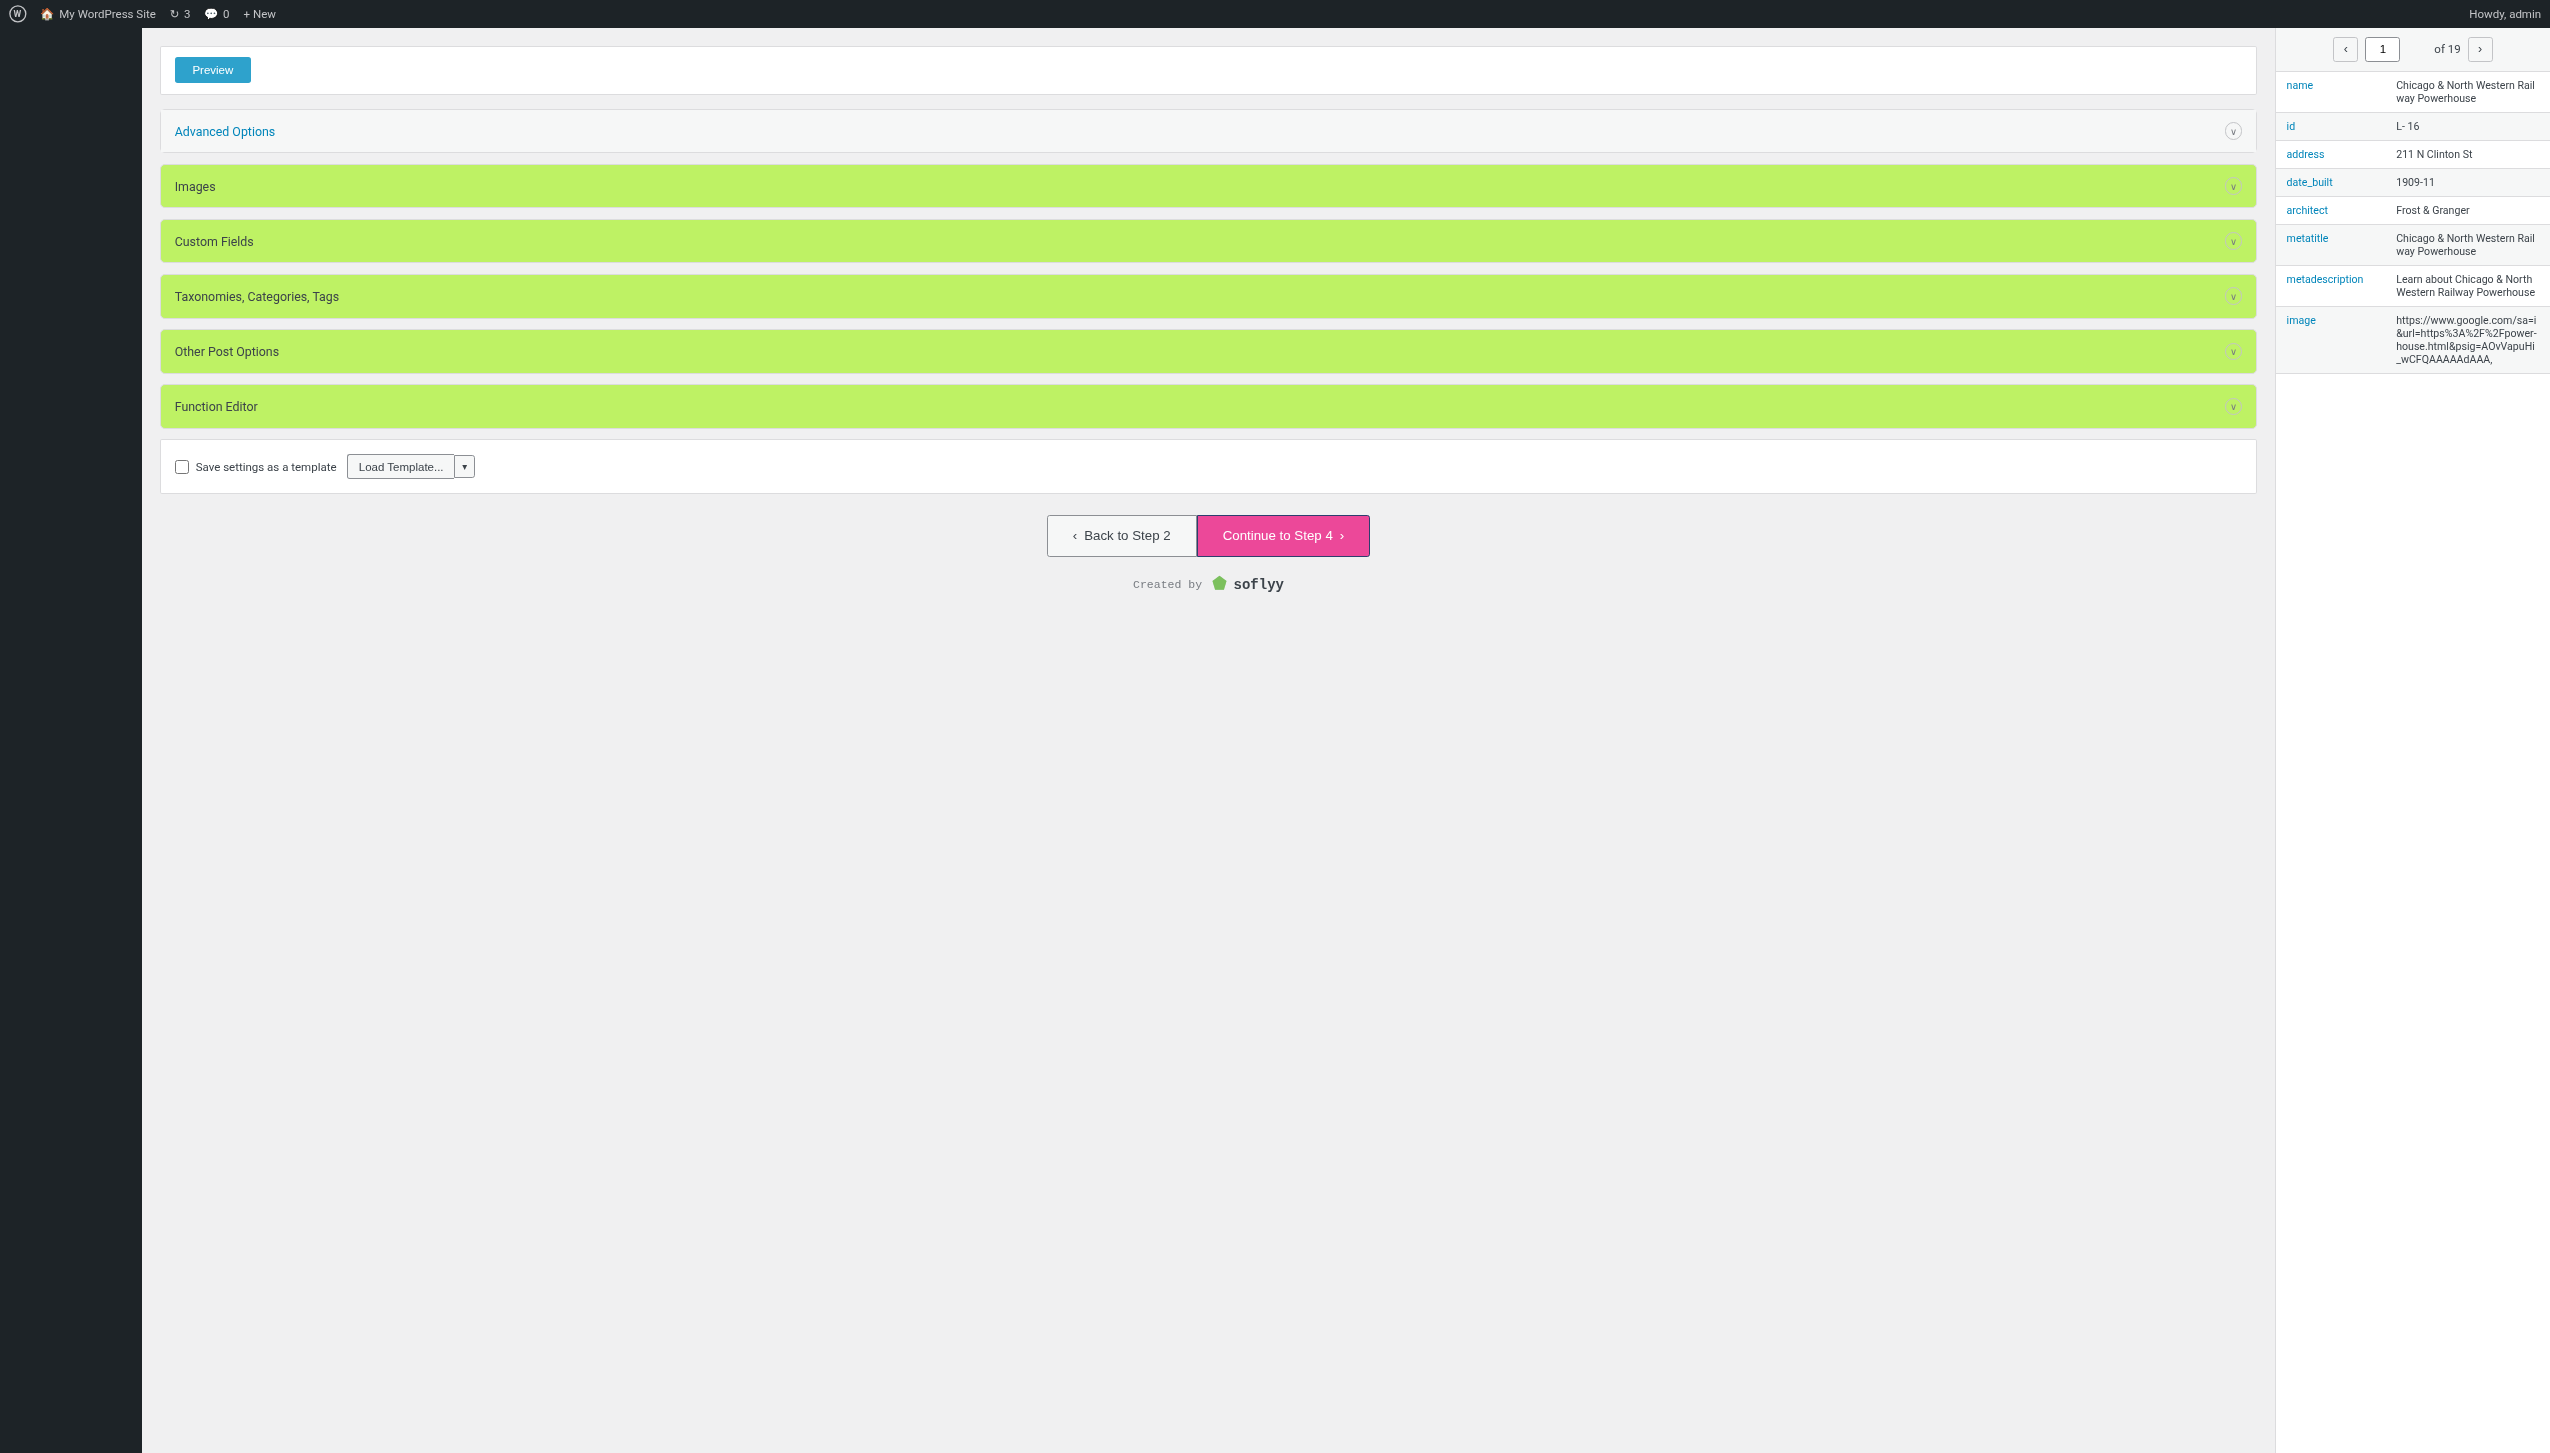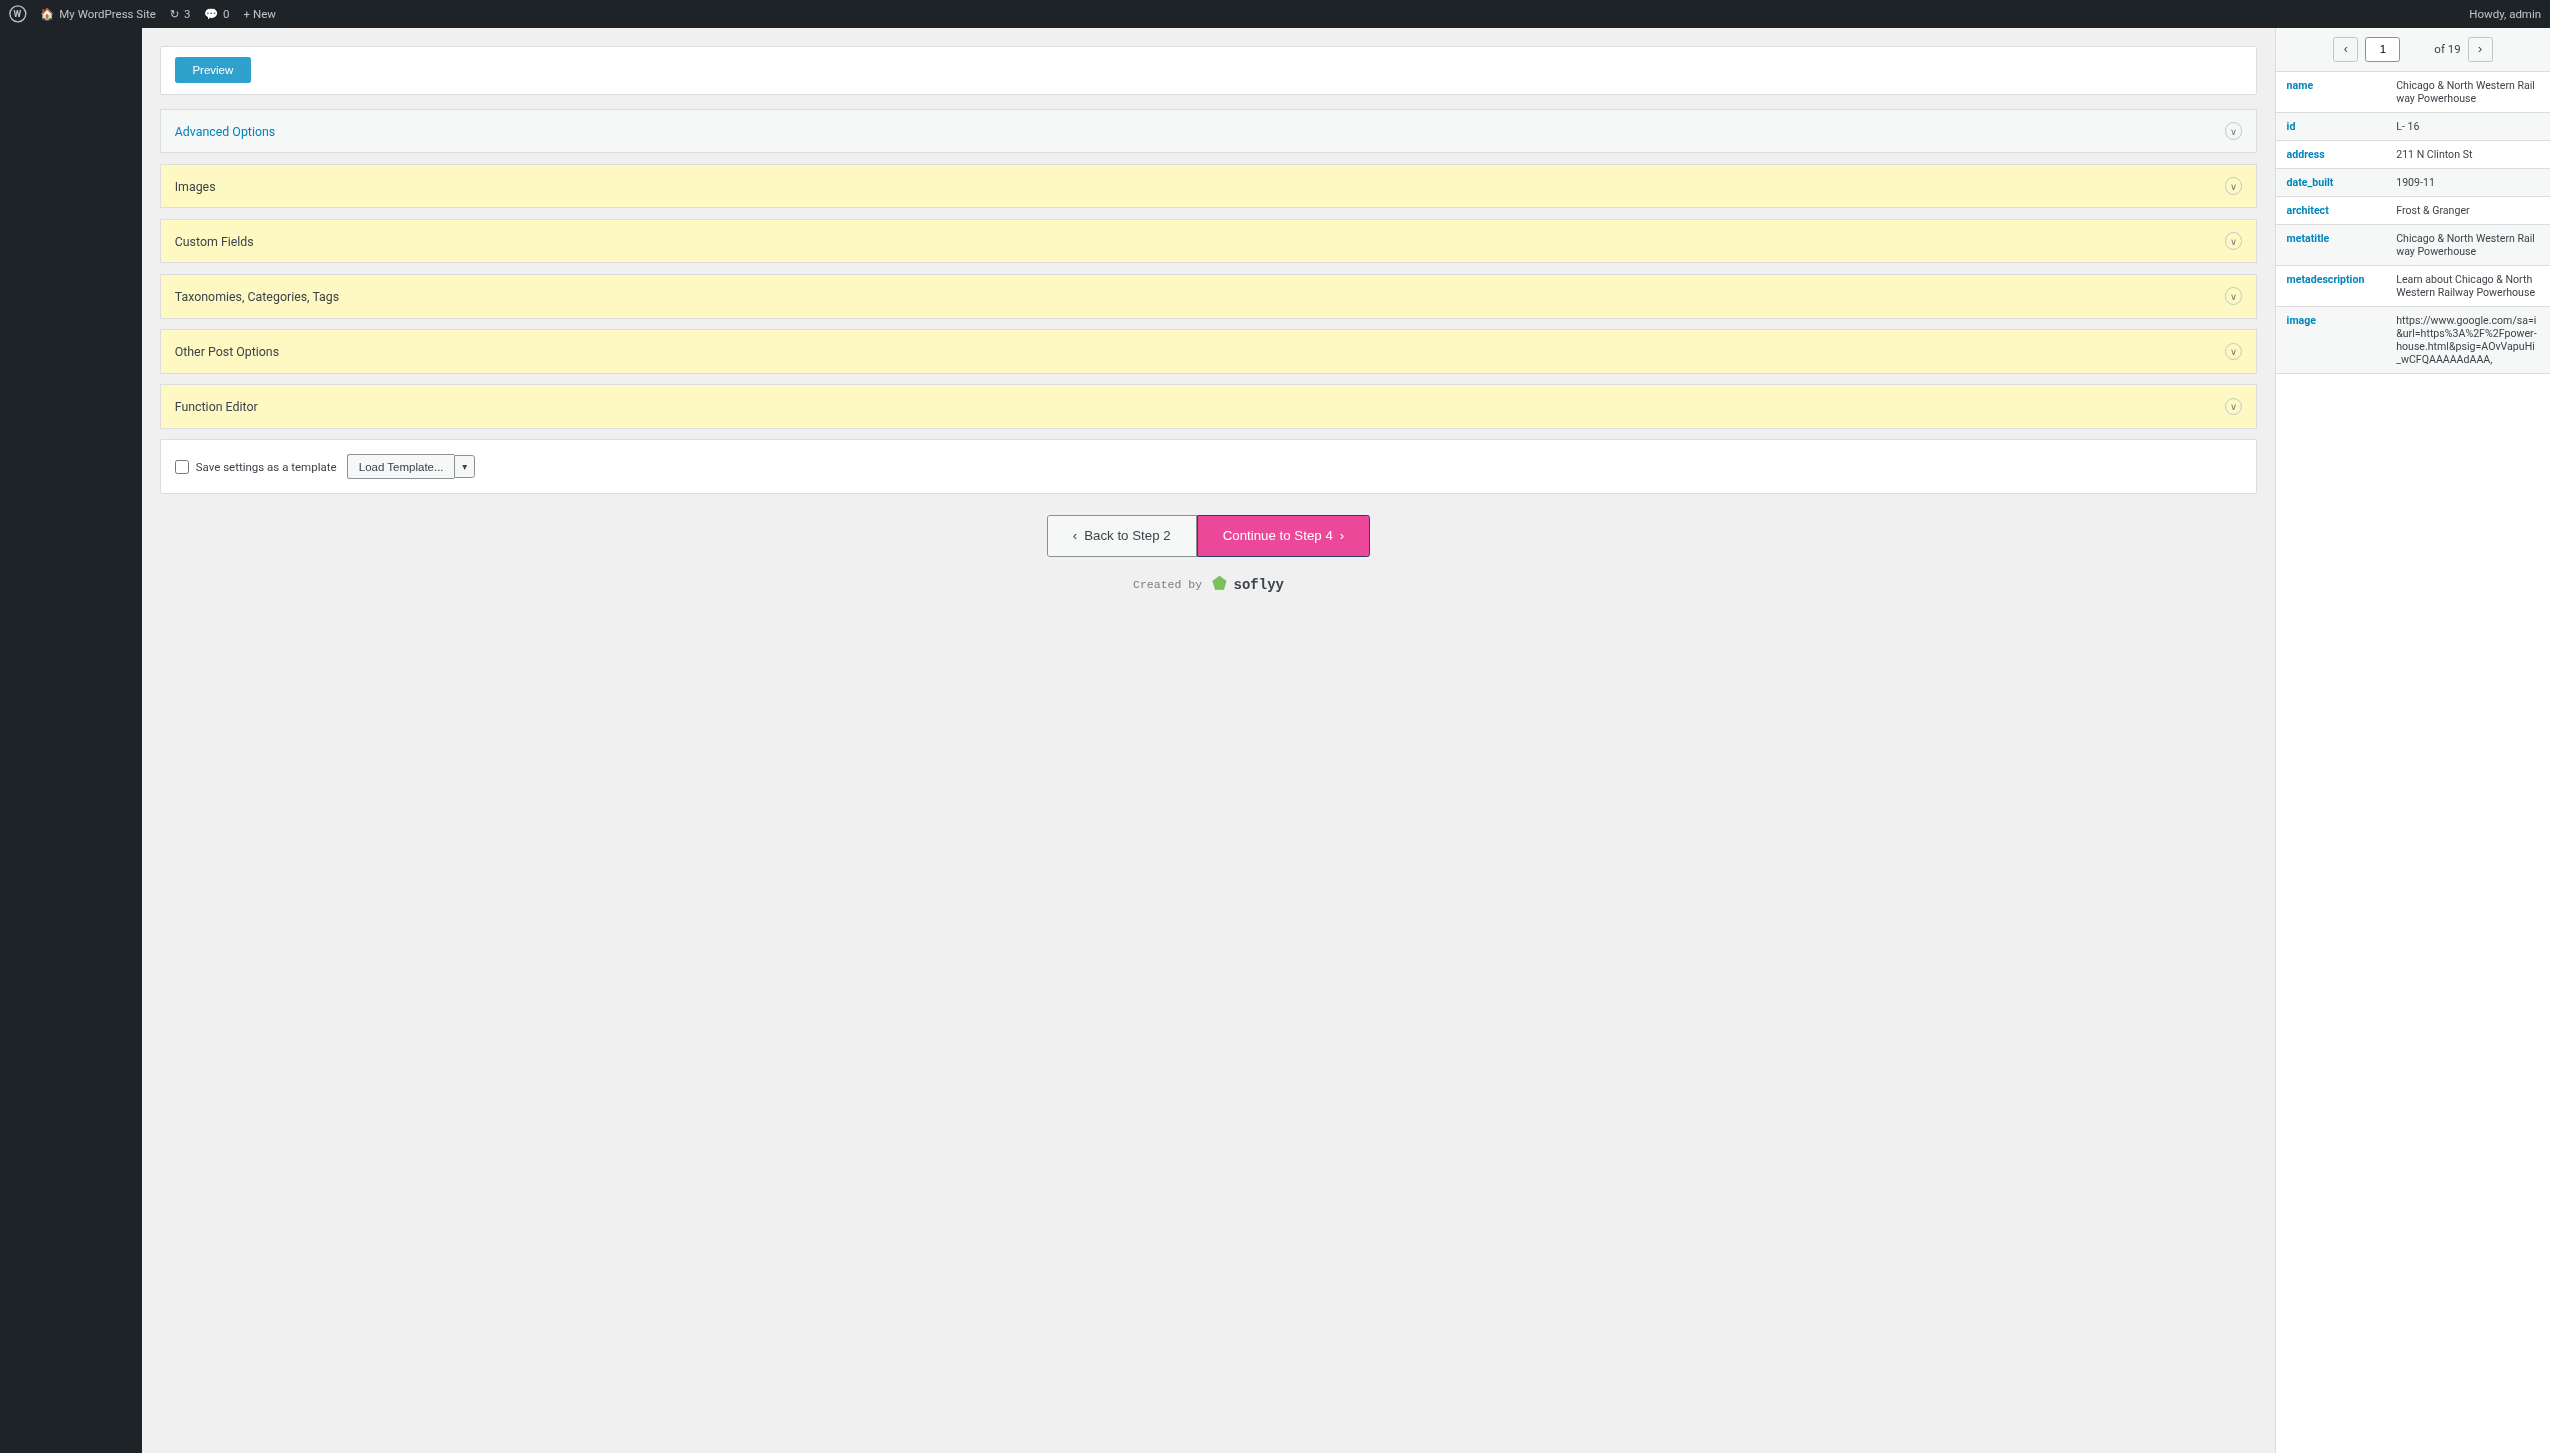--- a/index.html
+++ b/index.html
@@ -296,7 +296,7 @@
     }
     .data-table td:first-child {
       color: #0085ba;
-      font-weight: 700;
+      font-weight: 400;
       width: 40%;
       white-space: nowrap;
       margin-top: 31px;

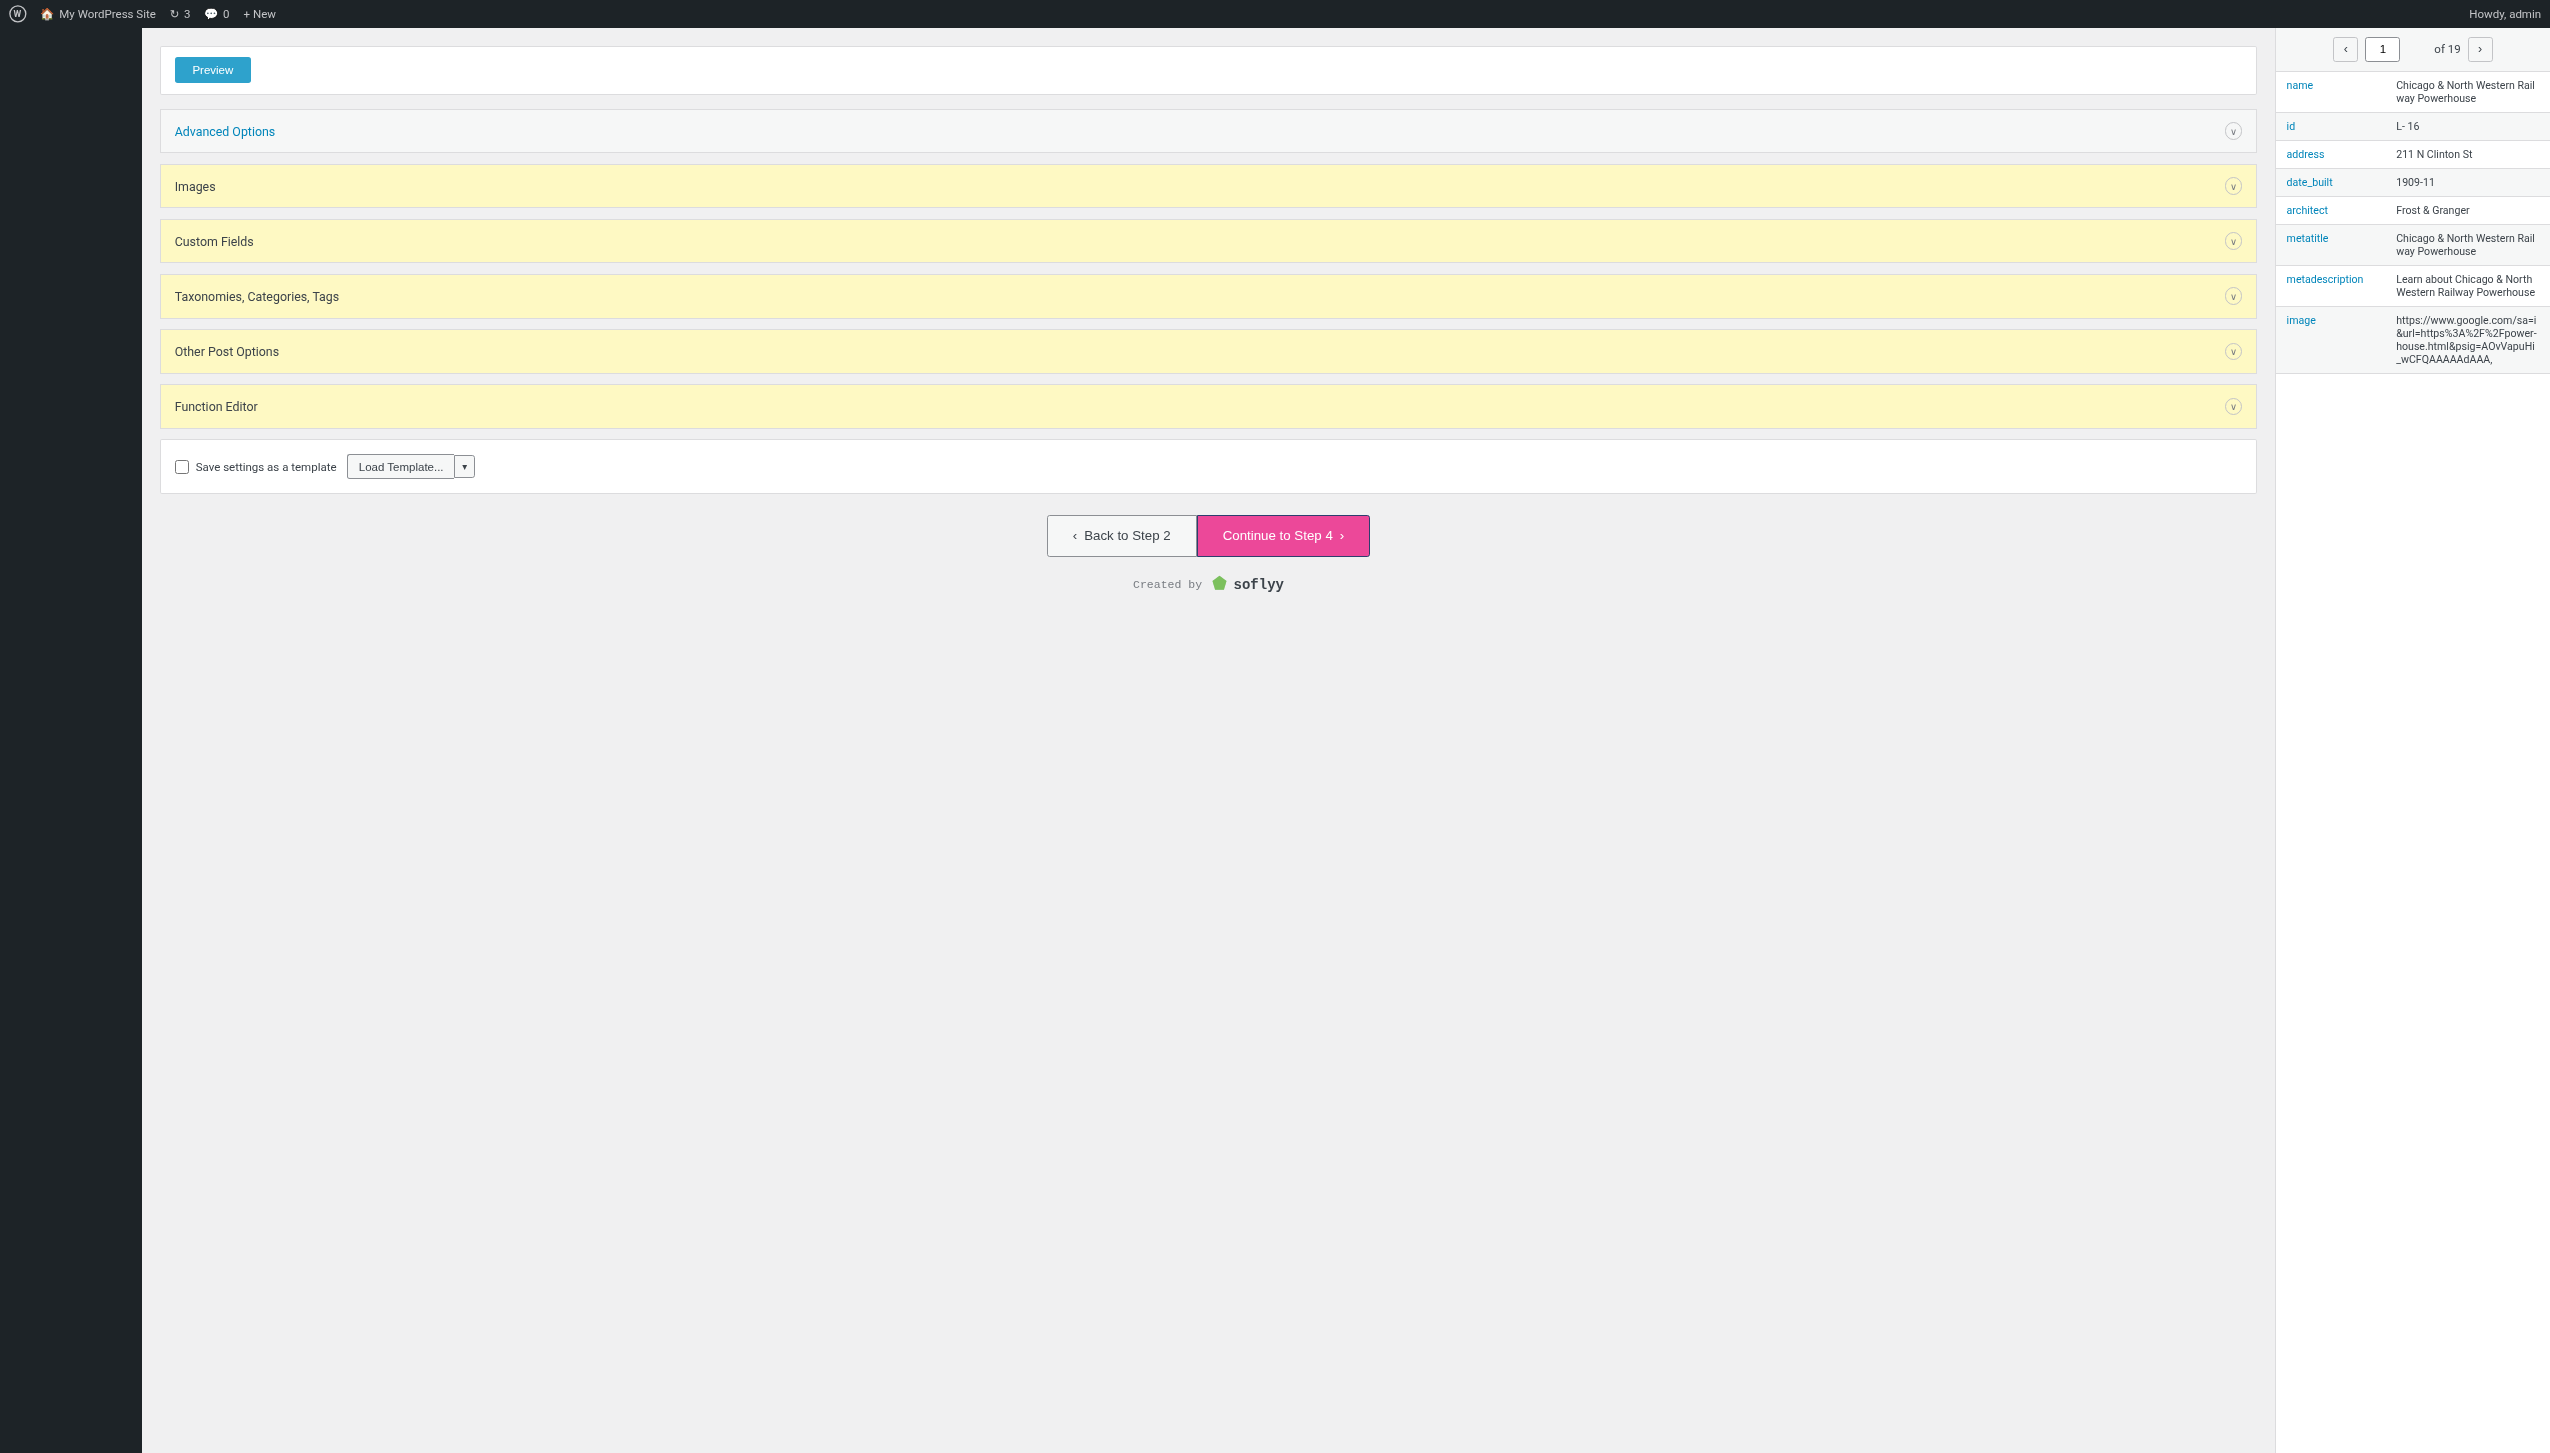--- a/index.html
+++ b/index.html
@@ -104,9 +104,9 @@
 
     
     .accordion-section {
-      background: #fef9c3;
+      background: #bef264;
       border: 0.9px solid #dcdcde;
-      border-radius: 0;
+      border-radius: 5px;
       margin-bottom: 10.6px;
     }
     .accordion-header {

